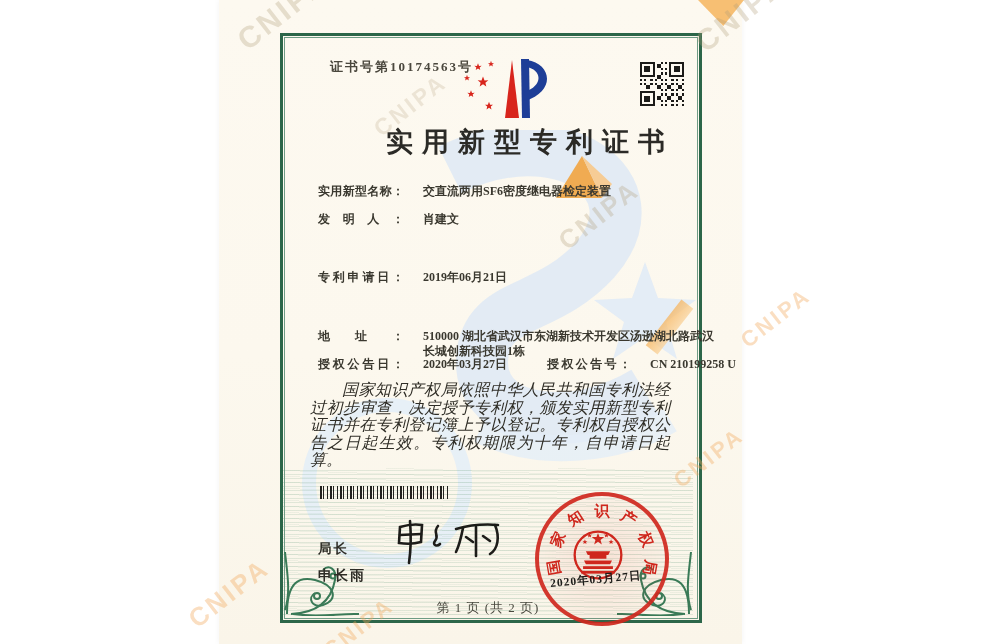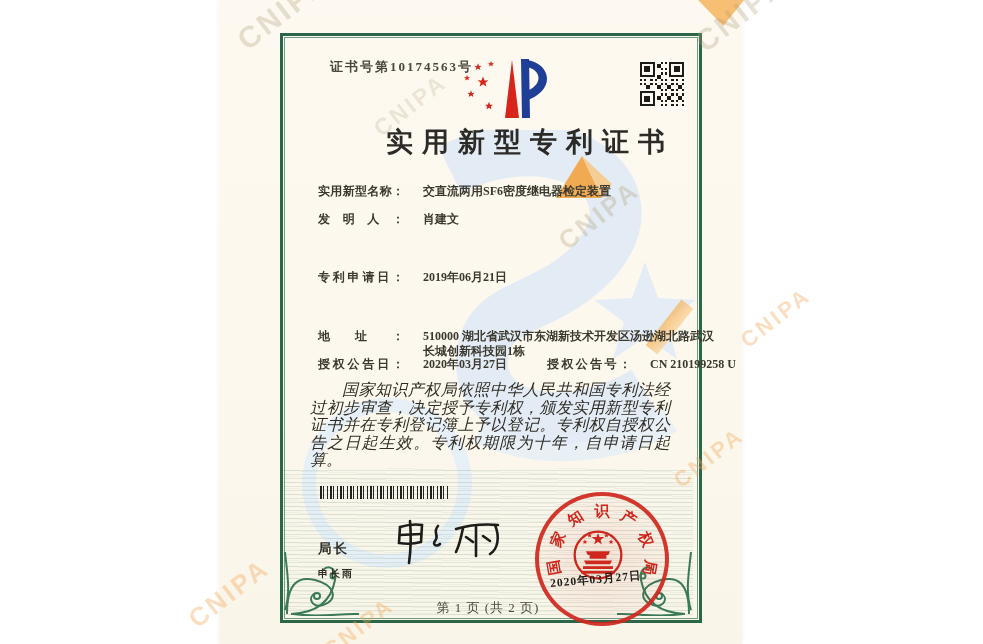--- a/index.html
+++ b/index.html
@@ -54,7 +54,7 @@
 
   .sig-title{position:absolute;left:318px;top:540px;z-index:4;font-size:13.5px;font-weight:700;
     color:#2e2c26;letter-spacing:2px;}
-  .sig-name{position:absolute;left:318px;top:567px;z-index:4;font-size:10px;font-weight:700;
+  .sig-name{position:absolute;left:318px;top:567px;z-index:4;font-size:14px;font-weight:700;
     color:#2e2c26;letter-spacing:2px;}
   .signature{position:absolute;left:386px;top:511px;z-index:4;}
 

